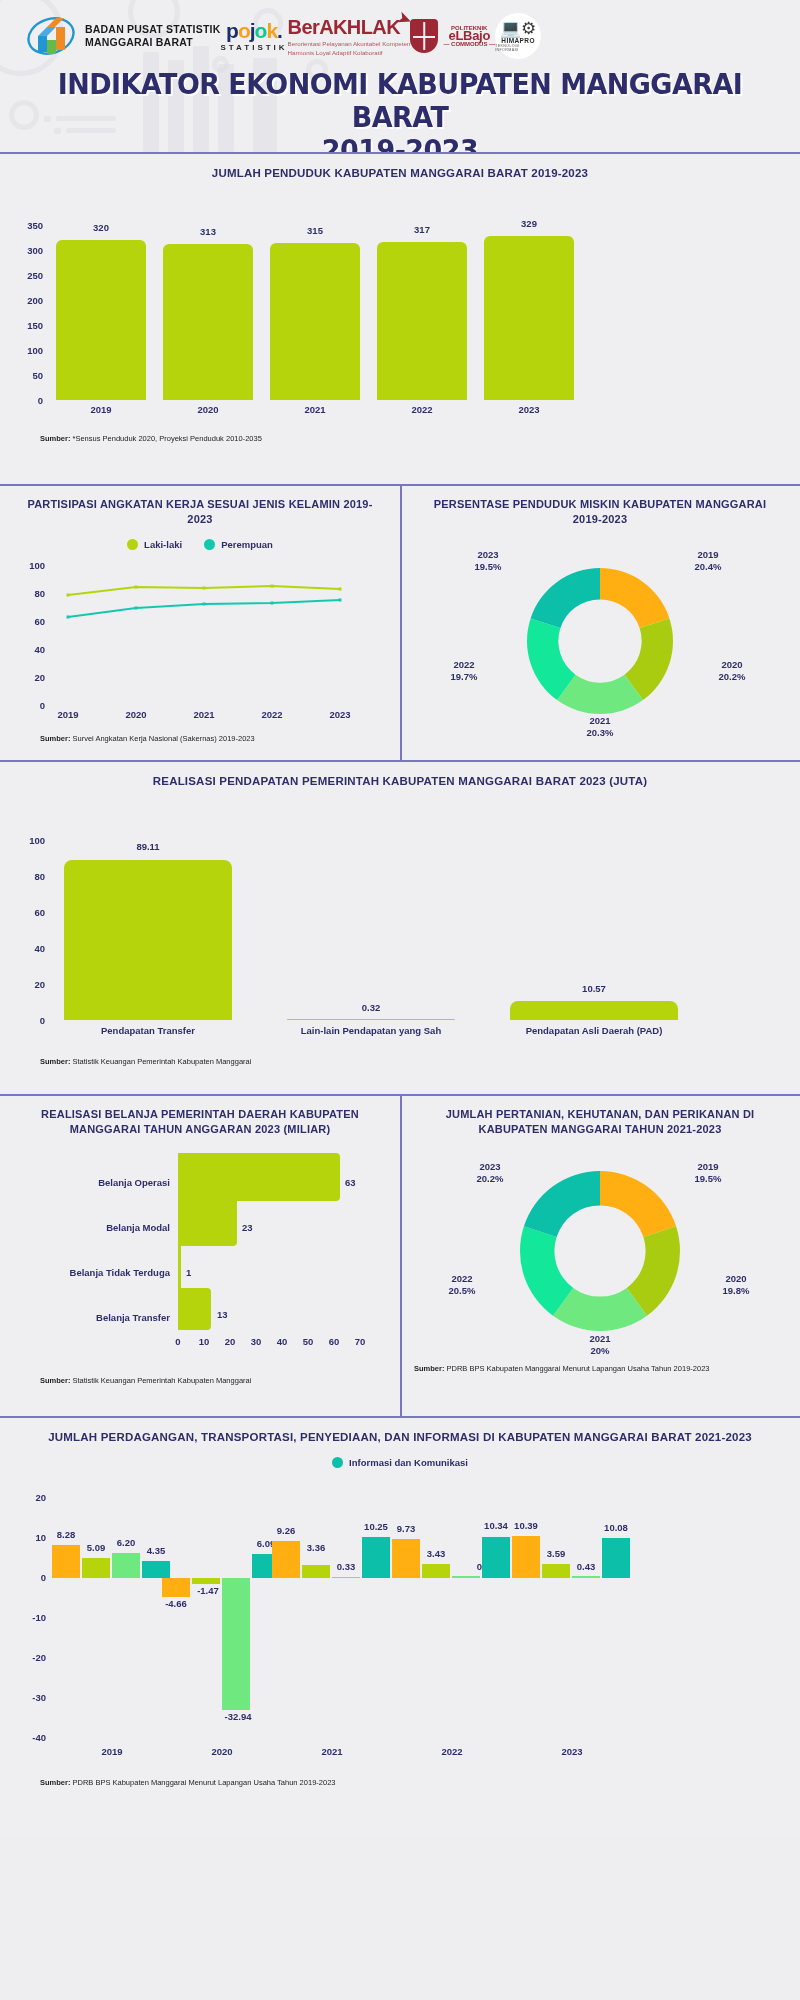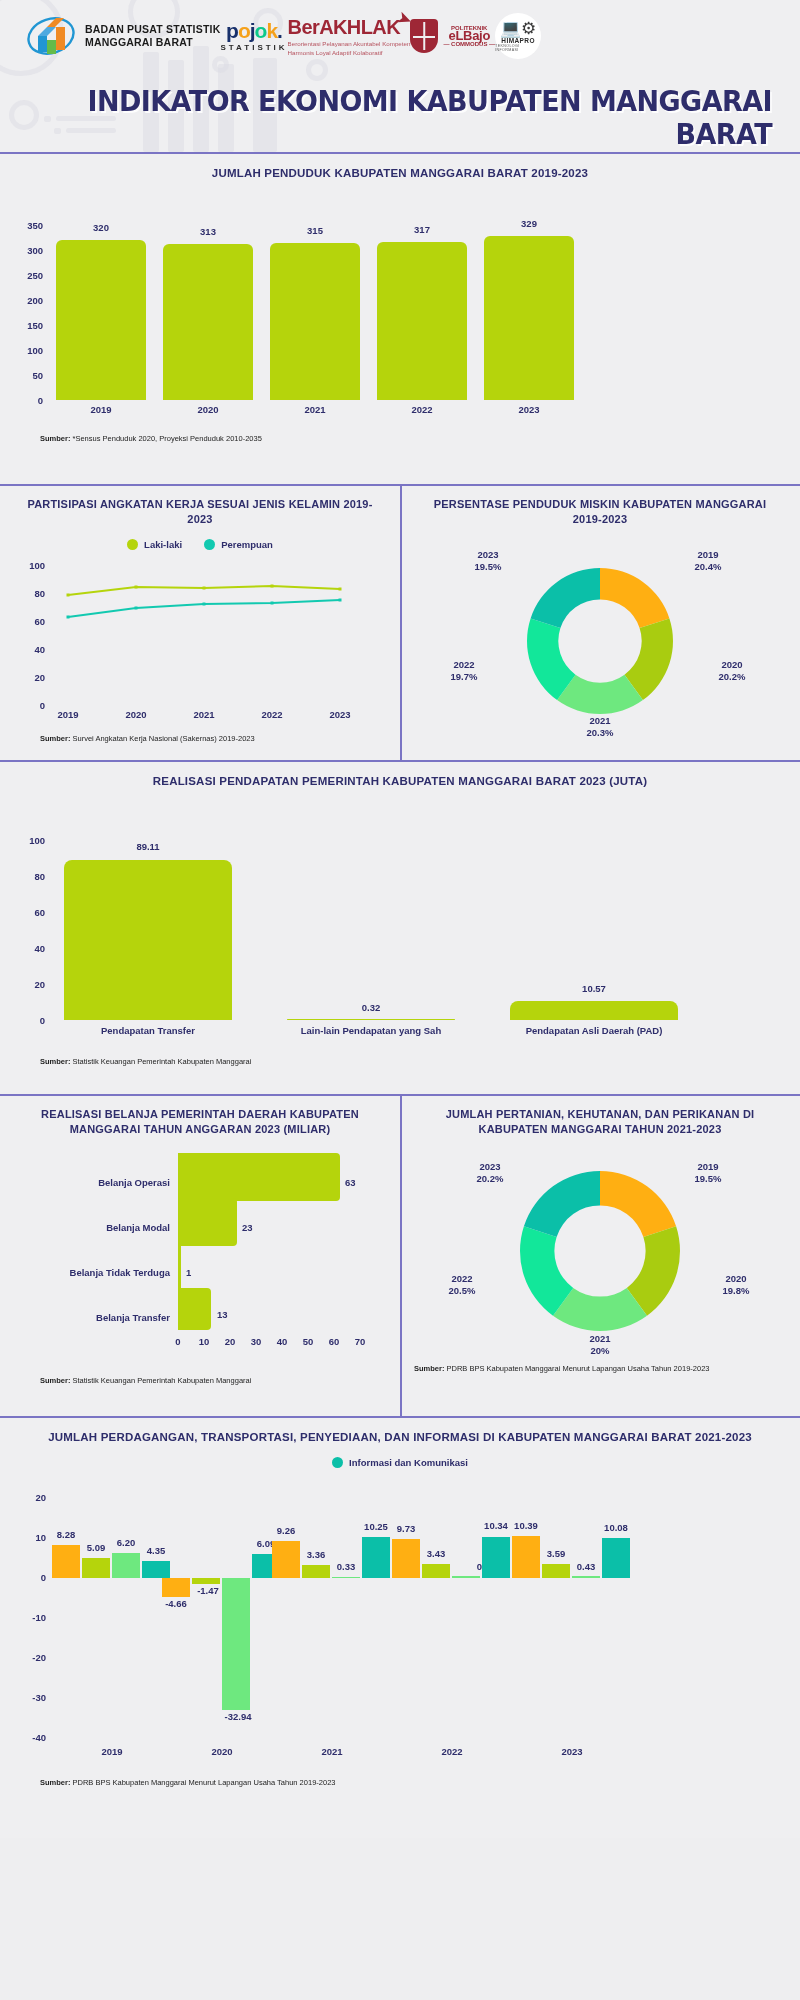--- a/index.html
+++ b/index.html
@@ -54,7 +54,7 @@
   .hp-name{font-size:6.5px;font-weight:bold;color:#2a2a2a;letter-spacing:.4px;}
   .hp-sub{font-size:3.6px;color:#555;letter-spacing:.4px;}
 
-  .title-wrap { position: relative; text-align: right; margin-top: 23px; }
+  .title-wrap { position: relative; text-align: center; margin-top: 6px; }
   .main-title {
     font-family: "DejaVu Sans", sans-serif;
     font-size: 29px; font-weight: bold; color: #2e2d6b;

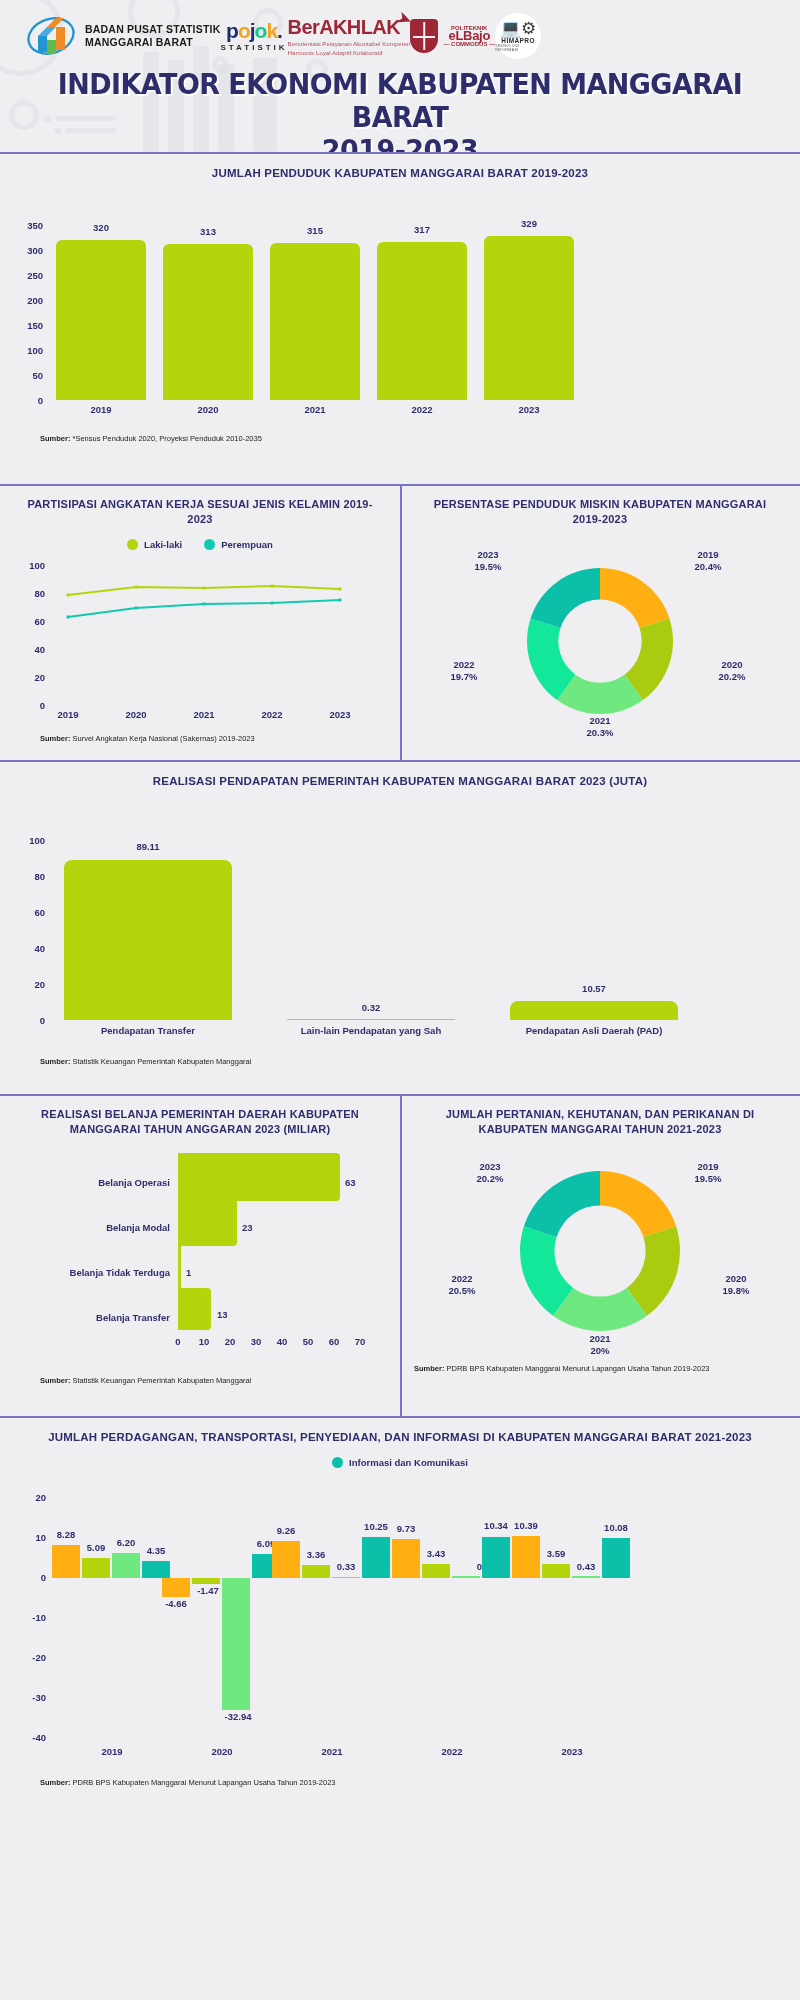--- a/index.html
+++ b/index.html
@@ -476,7 +476,7 @@
       <div class="bar" style="left:272px;top:66.9px;width:28px;height:37.1px;background:#ffaf12;"></div>
       <div class="bar-val" style="left:268px;top:51px;width:36px;">9.26</div>
       <div class="bar" style="left:302px;top:90.6px;width:28px;height:13.4px;background:#b5d40c;"></div>
-      <div class="bar-val" style="left:298px;top:75px;width:36px;">3.36</div>
+      <div class="bar-val" style="left:298px;top:68px;width:36px;">3.36</div>
       <div class="bar" style="left:332px;top:102.7px;width:28px;height:1.3px;background:#6ee87f;"></div>
       <div class="bar-val" style="left:328px;top:87px;width:36px;">0.33</div>
       <div class="bar" style="left:362px;top:63px;width:28px;height:41px;background:#0bbfa8;"></div>

